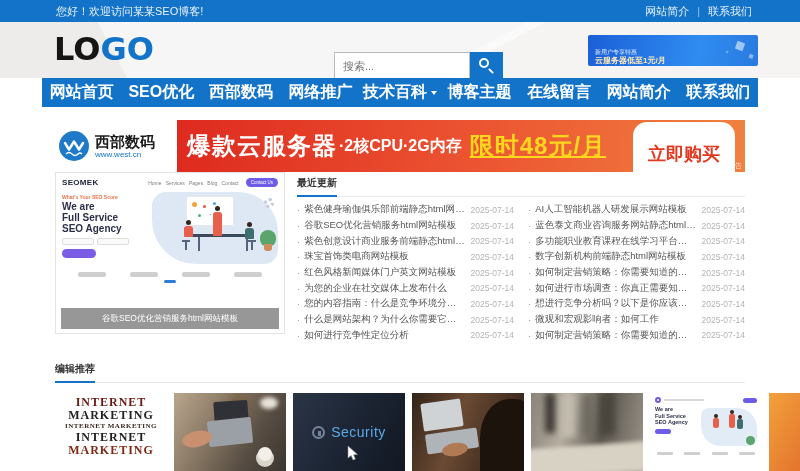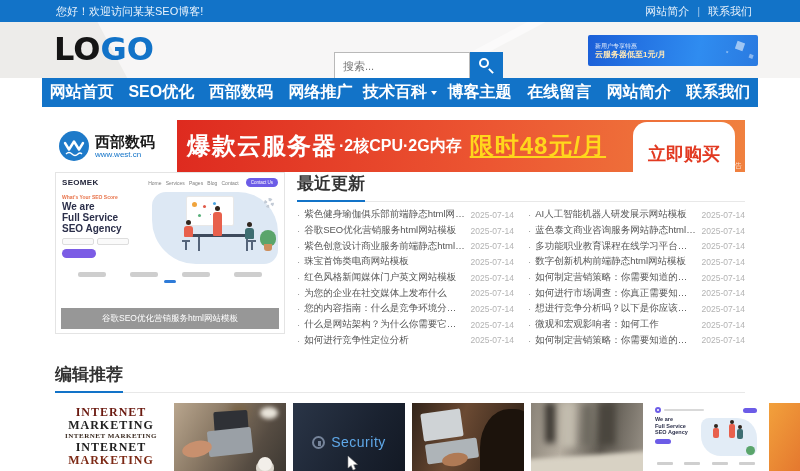--- a/index.html
+++ b/index.html
@@ -34,7 +34,7 @@
   .mag::after { content:""; position:absolute; width:2px; height:6px; background:#fff;
     left:9px; top:8px; transform:rotate(-45deg); }
   .promo-ad { position:absolute; left:546px; top:13px; width:170px; height:31px;
-    border-radius:2px; overflow:hidden; cursor:pointer; color:#fff; padding:8px 7px;
+    border-radius:2px; overflow:hidden; cursor:pointer; color:#fff; padding:14px 7px;
     background:linear-gradient(100deg,#1b5fd8 0%, #2f8cf0 65%, #2a7ae0 100%); }
   .promo-ad::after { content:""; position:absolute; right:14px; top:7px; width:8px; height:8px;
     background:rgba(255,255,255,.55); transform:rotate(20deg);

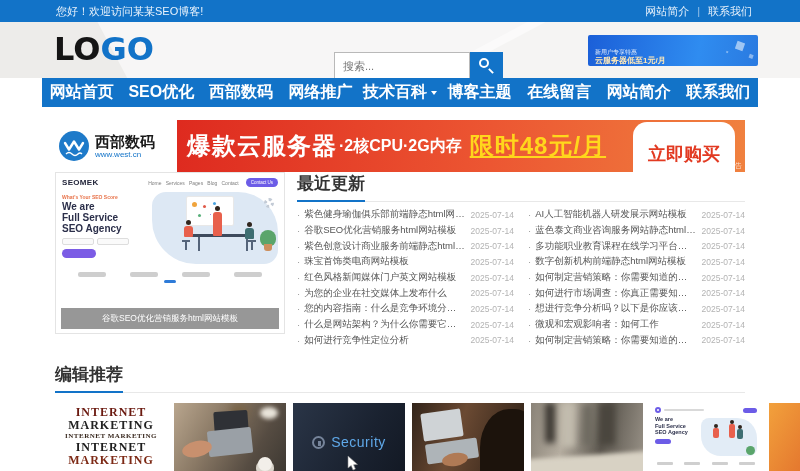--- a/index.html
+++ b/index.html
@@ -116,7 +116,7 @@
   
   .recent { flex:1; min-width:0; }
   .sec-head { border-bottom:1px solid #e8e8e8; }
-  .sec-title { display:inline-block; font-size:17px; font-weight:bold; color:#333;
+  .sec-title { display:inline-block; font-size:10px; font-weight:bold; color:#333;
     padding-bottom:5px; border-bottom:2px solid #1273c8; margin-bottom:-1px; }
   .recent-cols { display:flex; gap:14px; margin-top:5px; }
   .recent-col { flex:1; min-width:0; }

